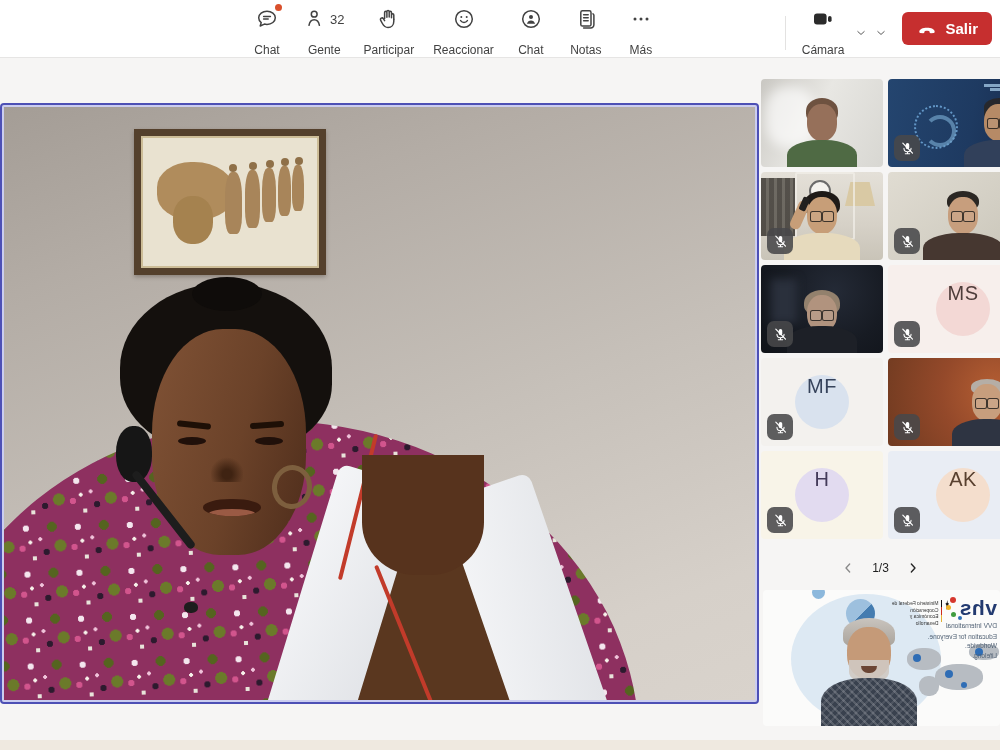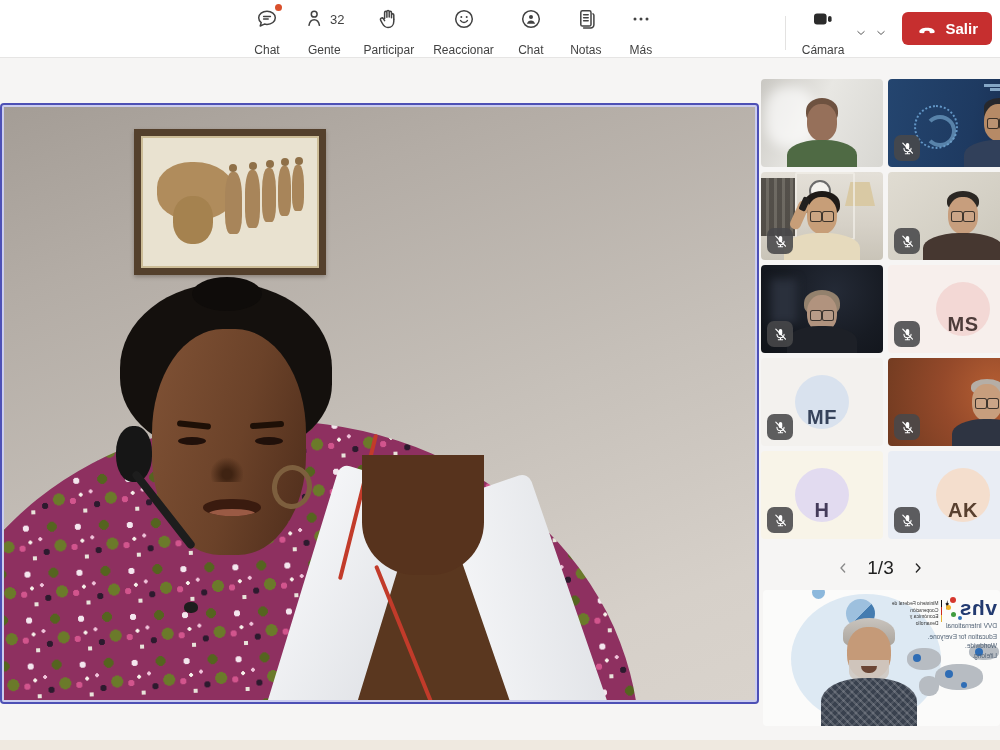--- a/index.html
+++ b/index.html
@@ -105,7 +105,7 @@
 
   .tile.avatar { display:flex; align-items:center; justify-content:center; background:var(--tileBg); }
   .initials-circle { width:54px; height:54px; border-radius:50%; background:var(--circBg);
-      display:flex; align-items:flex-end; justify-content:center;font-weight:bold; }
+      display:flex; align-items:flex-start; justify-content:center; }
   .initials-circle span { font-size:20px; color:var(--txt); letter-spacing:.5px; }
 
   .person { position:absolute; left:var(--px,50%); bottom:0; width:100px; height:100%;

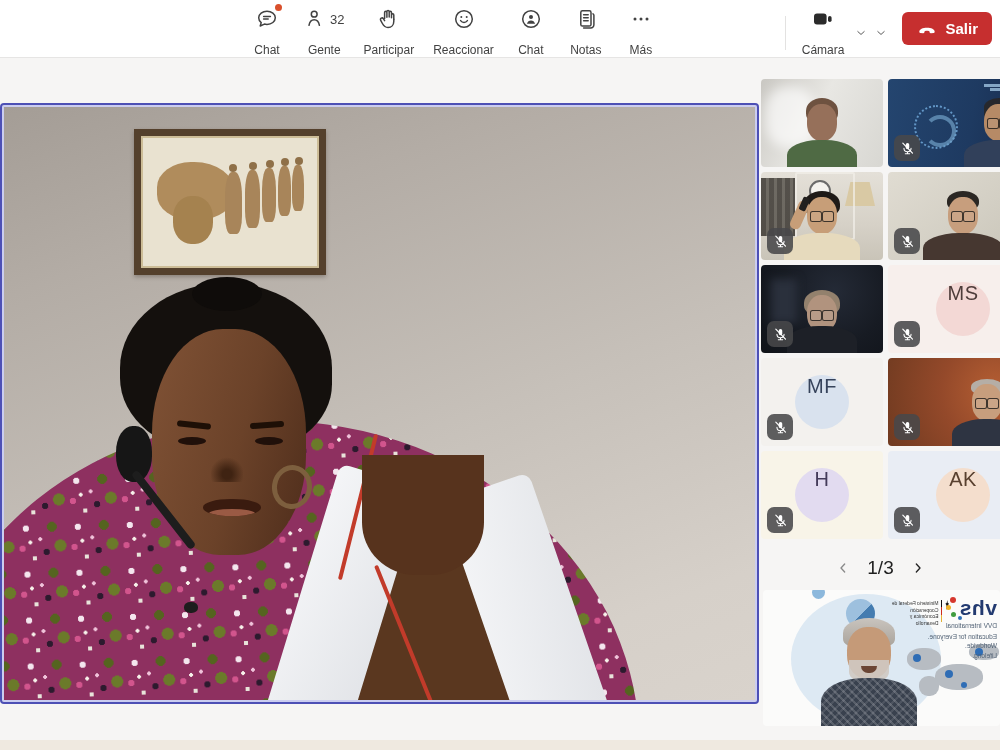--- a/index.html
+++ b/index.html
@@ -178,7 +178,7 @@
   
   .pager { position:absolute; left:761px; top:552px; width:239px; height:32px; display:flex;
       align-items:center; justify-content:center; gap:16px; }
-  .pager .pg-text { font-size:19px; color:#1f1f1f; }
+  .pager .pg-text { font-size:12px; color:#1f1f1f; }
   .pager .pchev { cursor:pointer; display:flex; align-items:center; }
 
   

